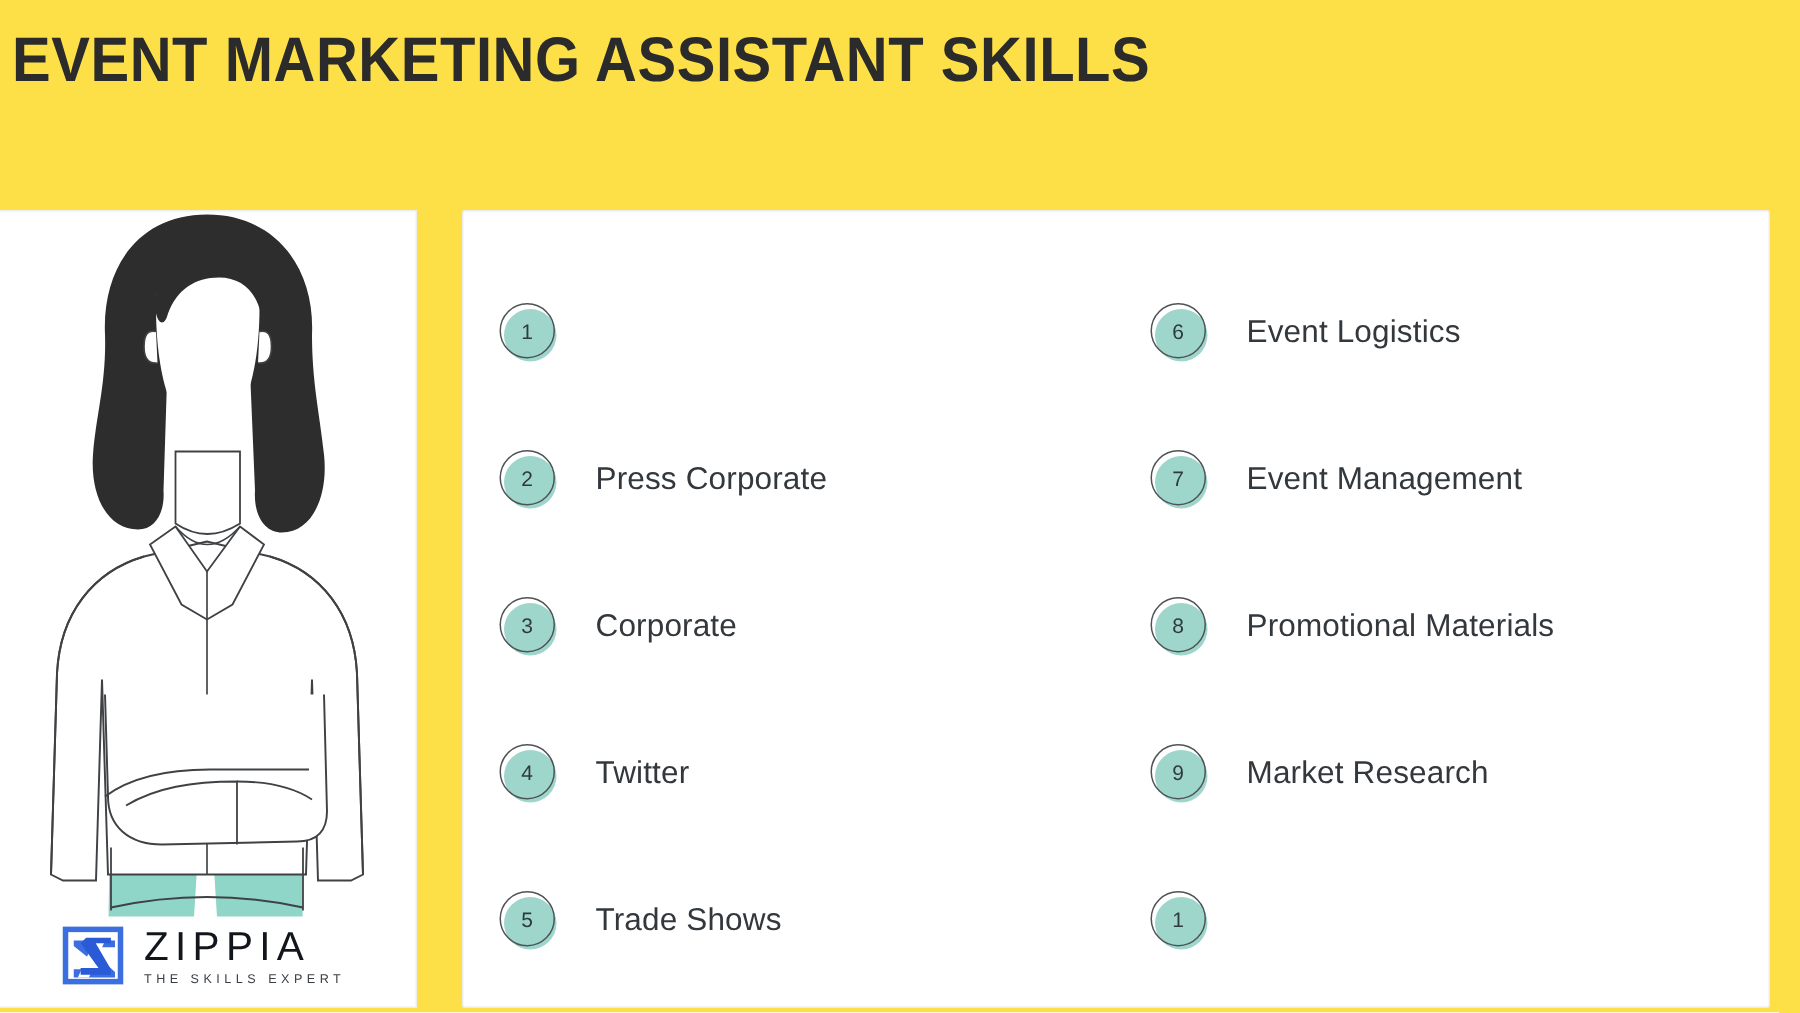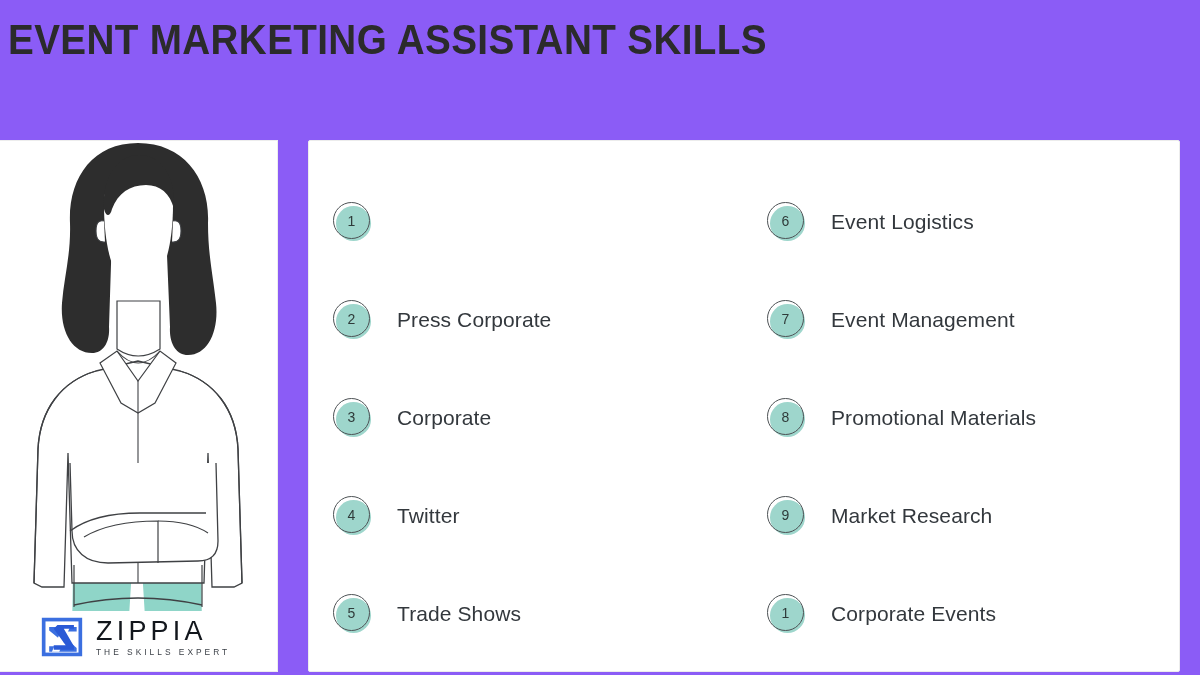--- a/index.html
+++ b/index.html
@@ -17,7 +17,7 @@
     position: relative;
     width: 1200px;
     height: 675px;
-    background: #8b5cf6;
+    background: #fde047;
   }
 
   

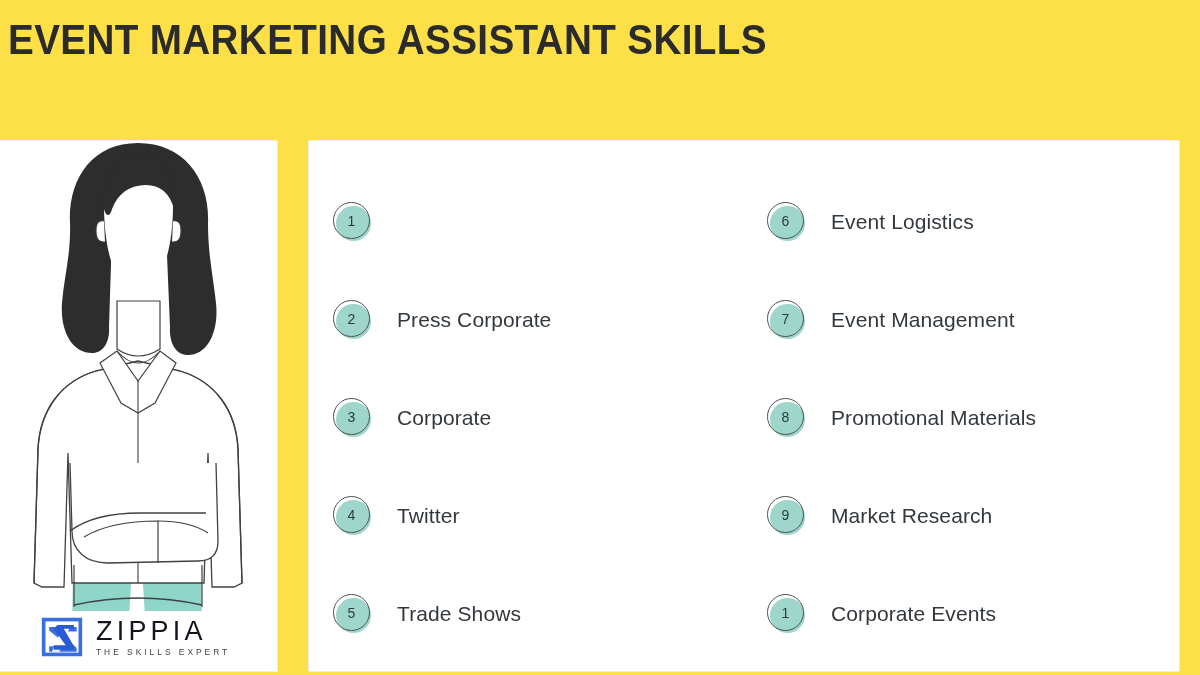--- a/index.html
+++ b/index.html
@@ -331,7 +331,6 @@
             <span class="ring"></span>
             <span class="num">1</span>
           </span>
-          <span class="skill-label">Corporate Events</span>
         </div>
 
       </div>

